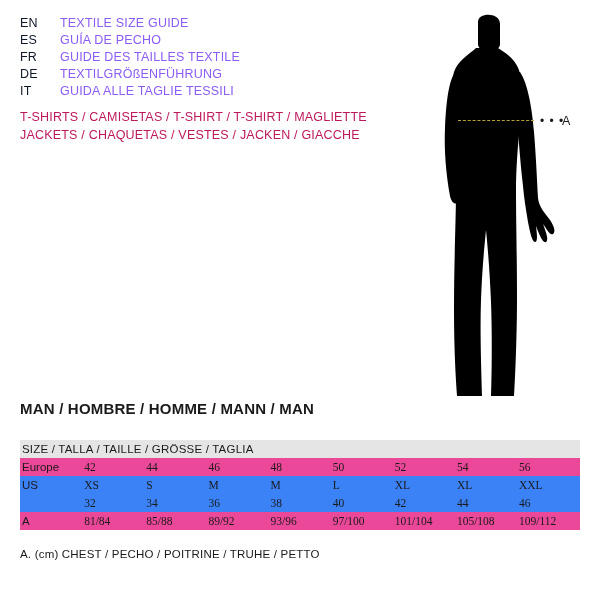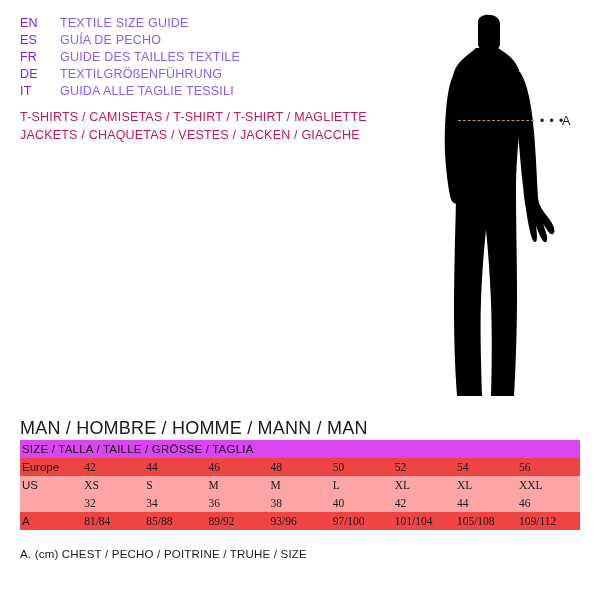--- a/index.html
+++ b/index.html
@@ -37,7 +37,7 @@
   .lang-code {
     width: 40px;
     flex: 0 0 40px;
-    color: #6d28d9;
+    color: #0f172a;
   }
   .lang-text {
     color: #8b5cf6;

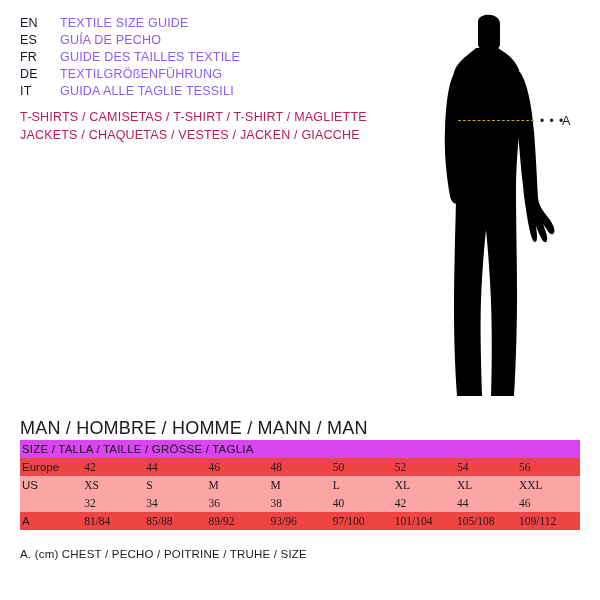--- a/index.html
+++ b/index.html
@@ -98,10 +98,11 @@
   .table-title {
     position: absolute;
     left: 20px;
-    top: 418px;
-    font-size: 18px;
-    letter-spacing: 0.2px;
-    color: #1a1a1a;
+    top: 400px;
+    font-size: 15px;
+    letter-spacing: 0.2px;
+    color: #1a1a1a;
+    font-weight: bold;
   }
   table.size-table {
     position: absolute;

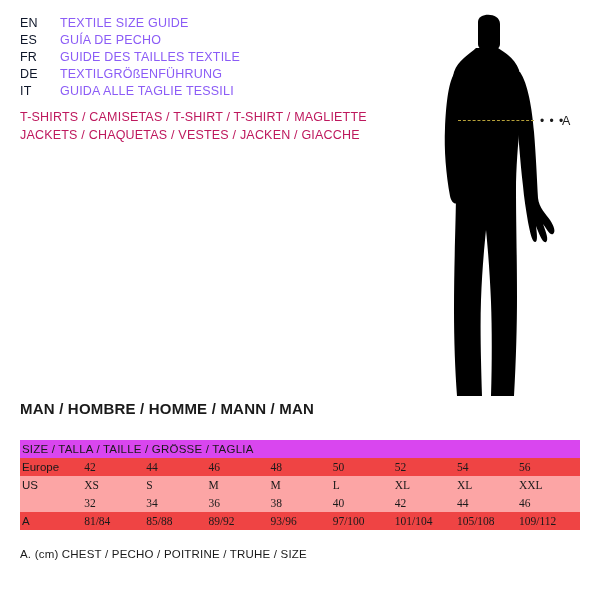--- a/index.html
+++ b/index.html
@@ -120,7 +120,7 @@
     vertical-align: middle;
   }
   tr.header-row td {
-    background: #d946ef;
+    background: #e5e5e5;
     font-size: 11.5px;
     letter-spacing: 0.2px;
   }

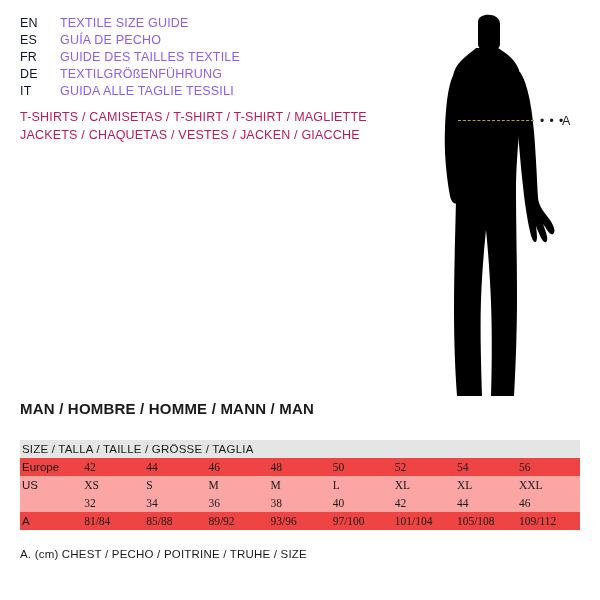--- a/index.html
+++ b/index.html
@@ -125,7 +125,7 @@
     letter-spacing: 0.2px;
   }
   tr.shade td { background: #fca5a5; }
-  tr.plain td { background: #ef4444; margin-left: 33px; }
+  tr.plain td { background: #ec4899; margin-left: 33px; }
   td.col-label { width: 78px; }
   td.col-val   { width: 68px; font-family: Liberation Serif, serif; }
 

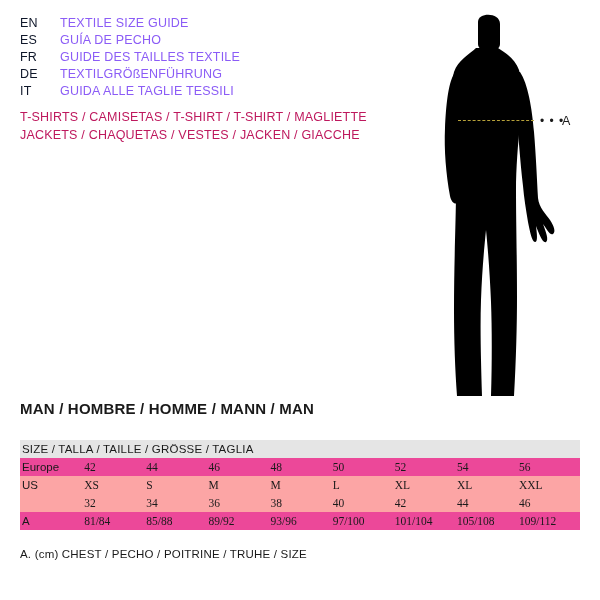--- a/index.html
+++ b/index.html
@@ -124,7 +124,7 @@
     font-size: 11.5px;
     letter-spacing: 0.2px;
   }
-  tr.shade td { background: #fca5a5; }
+  tr.shade td { background: #3b82f6; }
   tr.plain td { background: #ec4899; margin-left: 33px; }
   td.col-label { width: 78px; }
   td.col-val   { width: 68px; font-family: Liberation Serif, serif; }

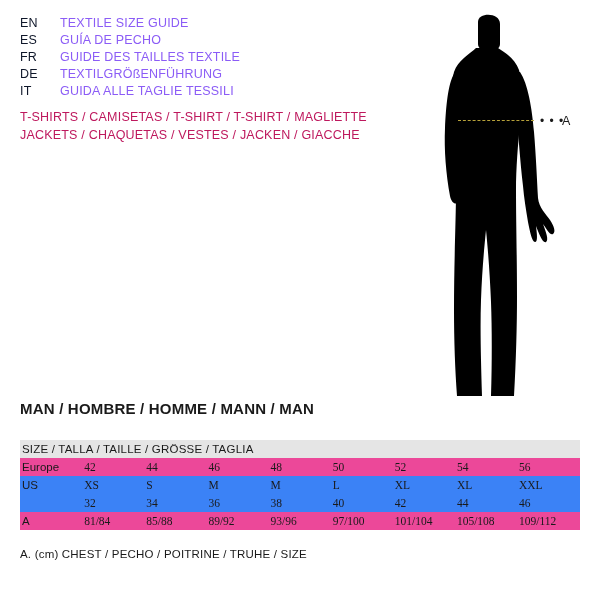--- a/index.html
+++ b/index.html
@@ -255,7 +255,7 @@
     </tbody>
   </table>
 
-  <div class="footnote">A. (cm) CHEST / PECHO / POITRINE / TRUHE / SIZE</div>
+  <div class="footnote">A. (cm) CHEST / PECHO / POITRINE / TRUHE / PETTO</div>
 
 </div>
 

